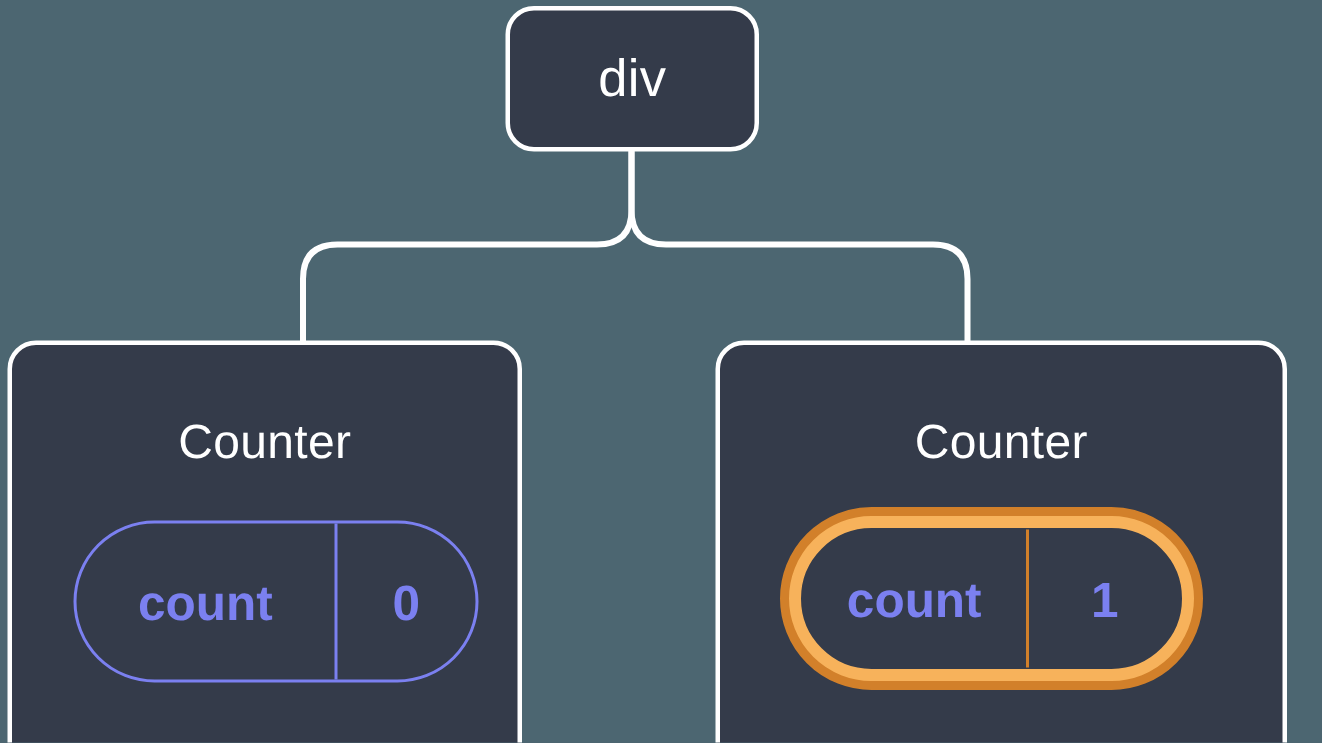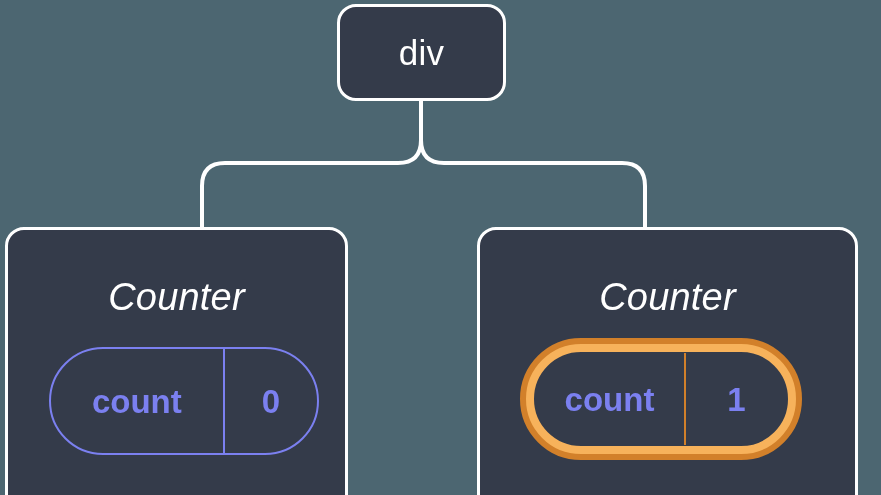--- a/index.html
+++ b/index.html
@@ -68,10 +68,9 @@
     width: 100%;
     text-align: center;
     color: #ffffff;
-    font-size: 38px;
+    font-size: 32px;
     line-height: 1;
     letter-spacing: 0.2px;
-    font-style: italic;
   }
   .pill {
     position: absolute;

